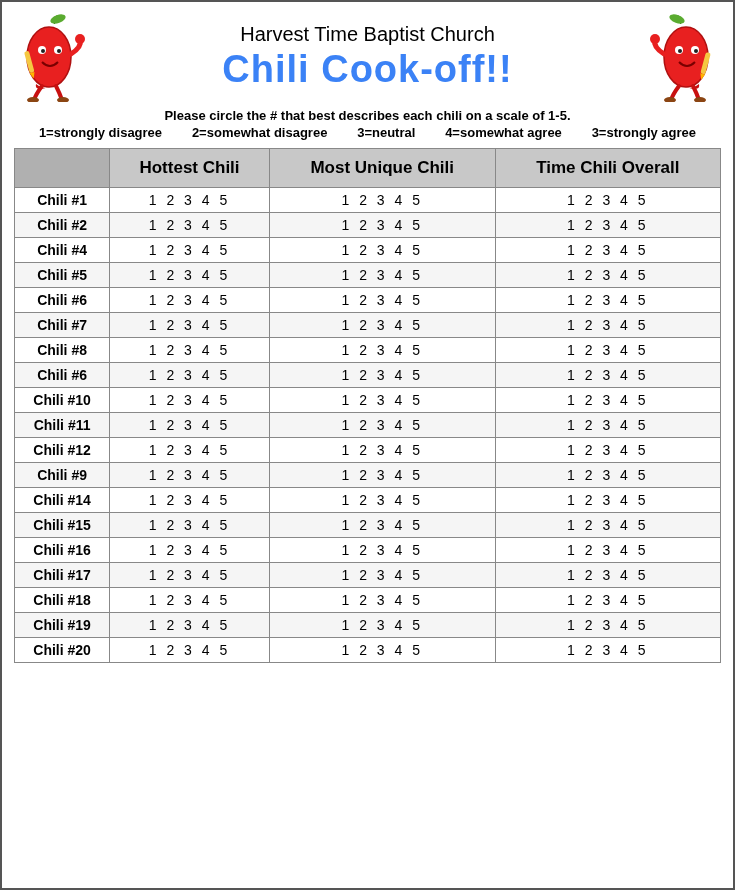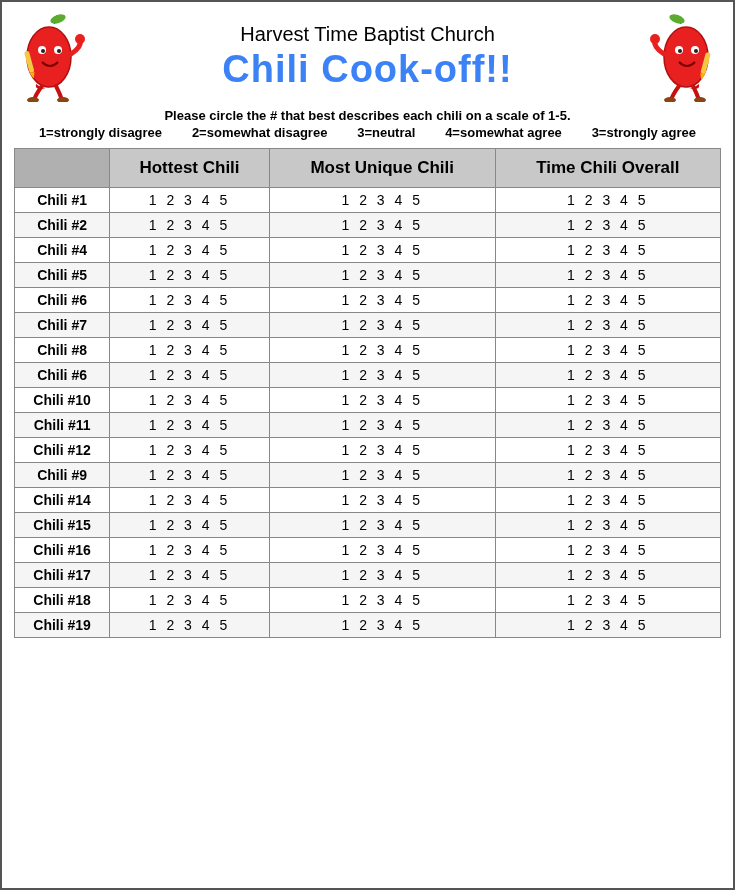--- a/index.html
+++ b/index.html
@@ -330,6 +330,12 @@
           <td class="score-cell">1  2  3  4  5</td>
           <td class="score-cell">1  2  3  4  5</td>
         </tr>
+        <tr>
+          <td class="row-label">Chili #20</td>
+          <td class="score-cell">1  2  3  4  5</td>
+          <td class="score-cell">1  2  3  4  5</td>
+          <td class="score-cell">1  2  3  4  5</td>
+        </tr>
       </tbody>
   </table>
 

